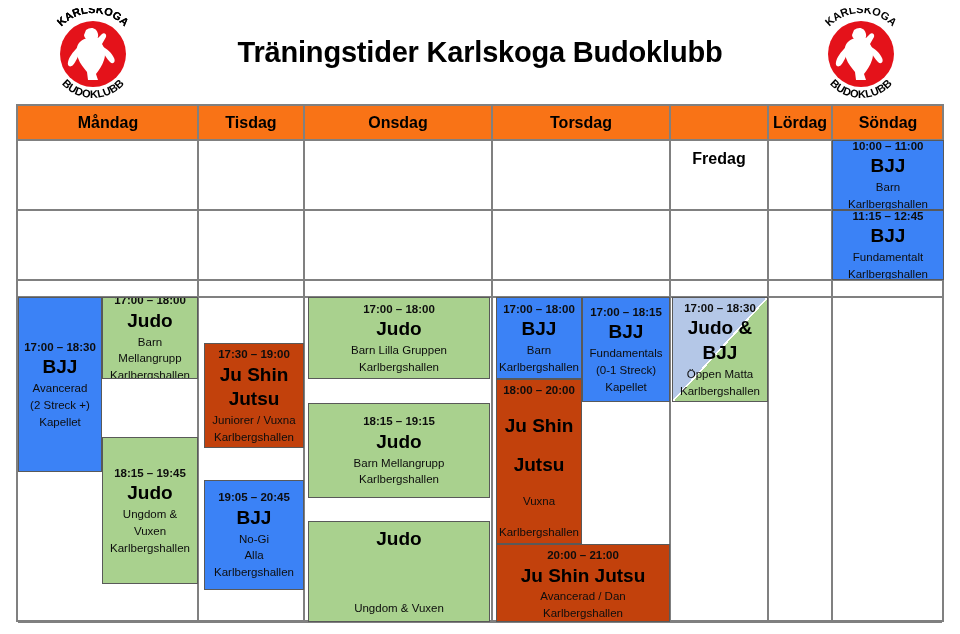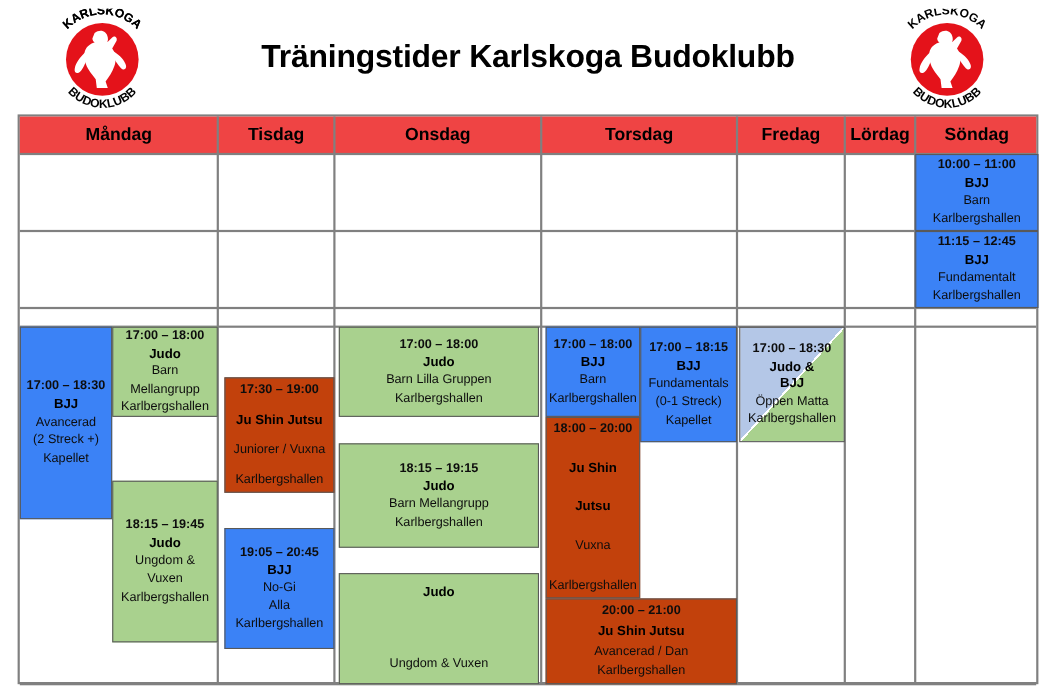--- a/index.html
+++ b/index.html
@@ -78,7 +78,7 @@
     left: 0; top: 0;
     width: 100%;
     height: 34px;
-    background: #ef4444;
+    background: #f97316;
   }
   .dayhead {
     position: absolute;

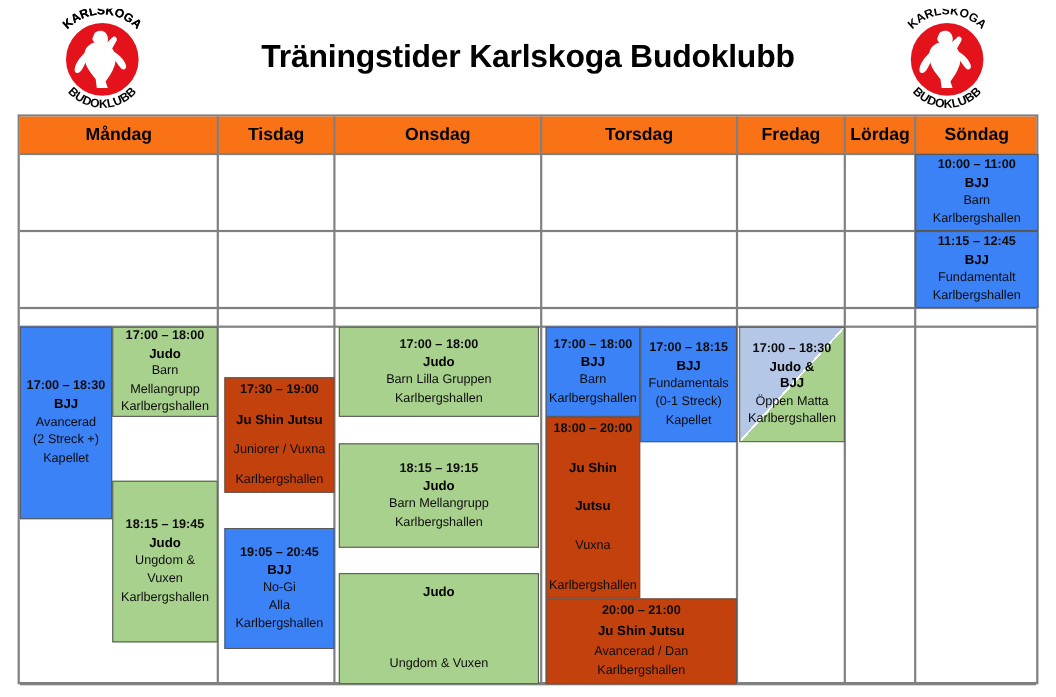--- a/index.html
+++ b/index.html
@@ -197,7 +197,7 @@
       <div class="dayhead" style="left: 180px; width: 106px;">Tisdag</div>
       <div class="dayhead" style="left: 286px; width: 188px;">Onsdag</div>
       <div class="dayhead" style="left: 474px; width: 178px;">Torsdag</div>
-      <div class="dayhead" style="left: 652px; width: 98px;">Fredag</div>
+      <div class="dayhead" style="left: 652px; width: 98px; margin-top: 36px;">Fredag</div>
       <div class="dayhead" style="left: 750px; width: 64px;">Lördag</div>
       <div class="dayhead" style="left: 814px; width: 112px;">Söndag</div>
     </div>

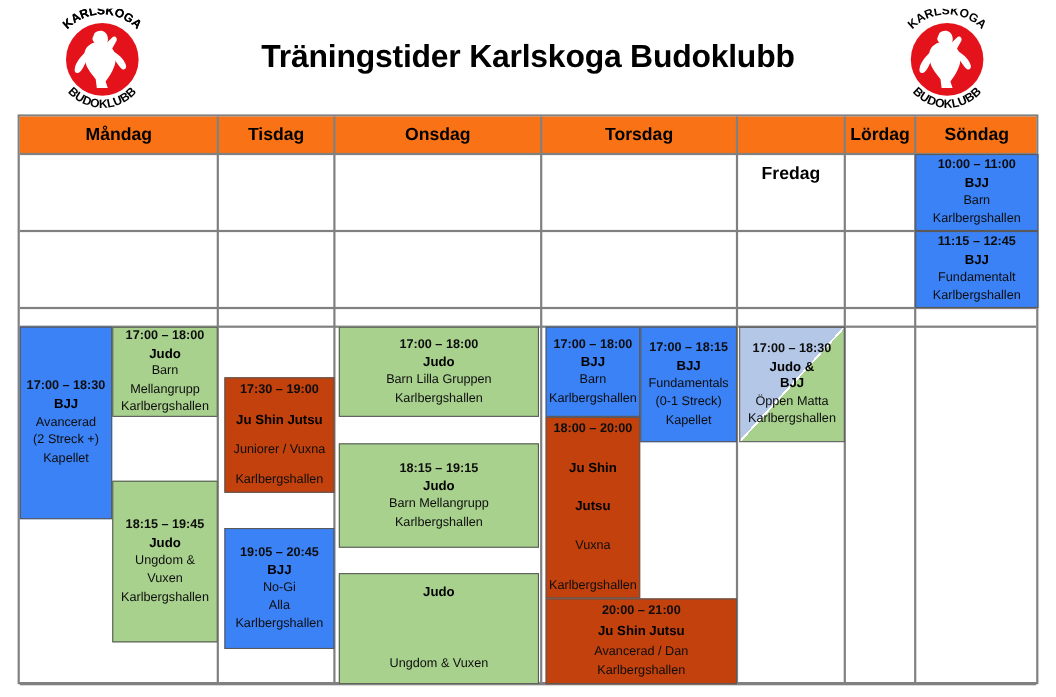--- a/index.html
+++ b/index.html
@@ -113,7 +113,7 @@
     color: #0d0d0d;
   }
   .ev .title {
-    font-size: 12px;
+    font-size: 19px;
     font-weight: bold;
     line-height: 1.3;
     color: #000;

